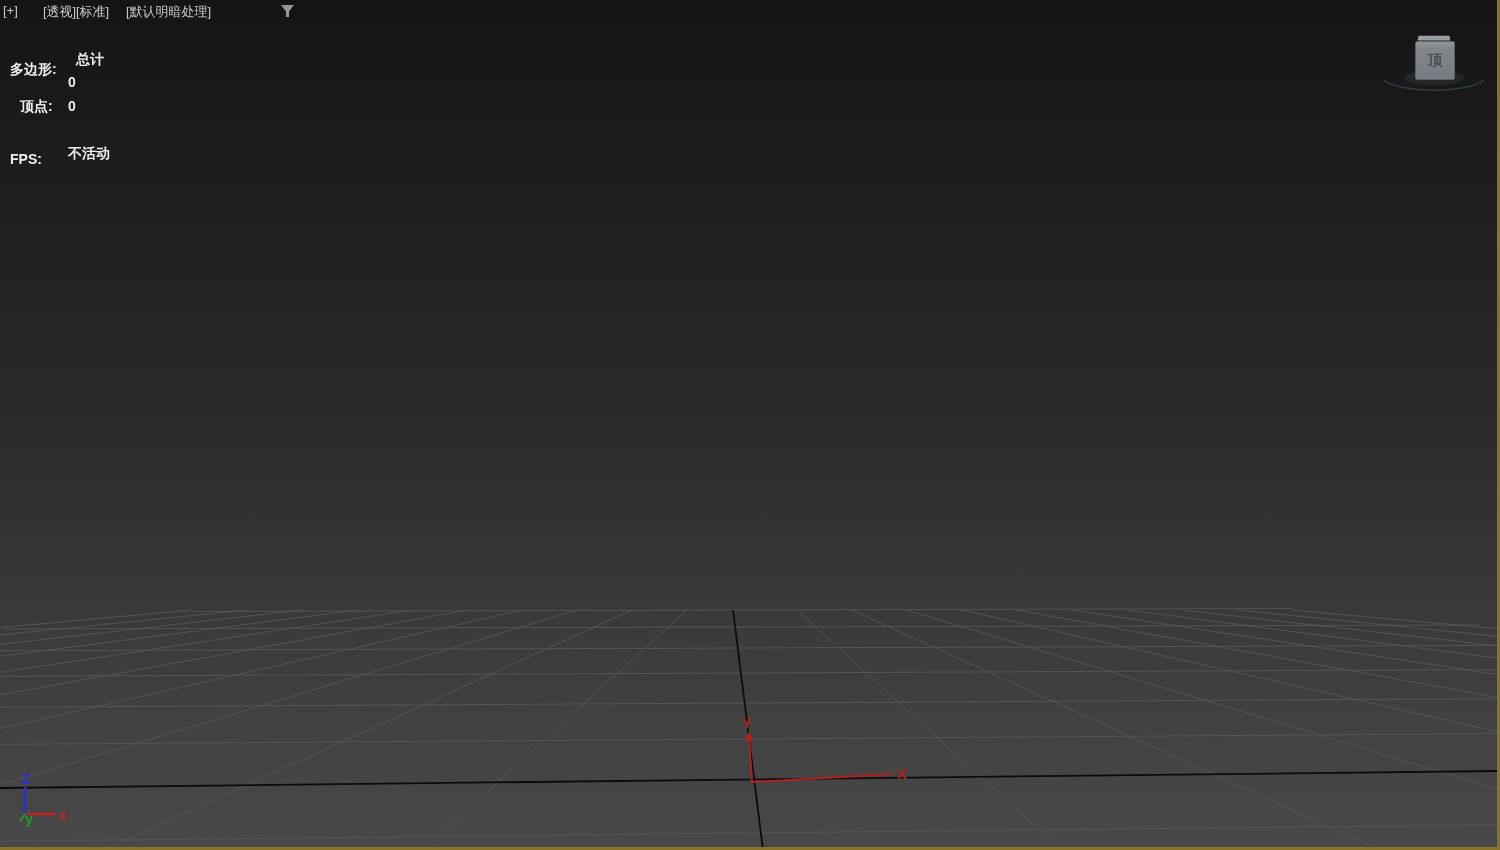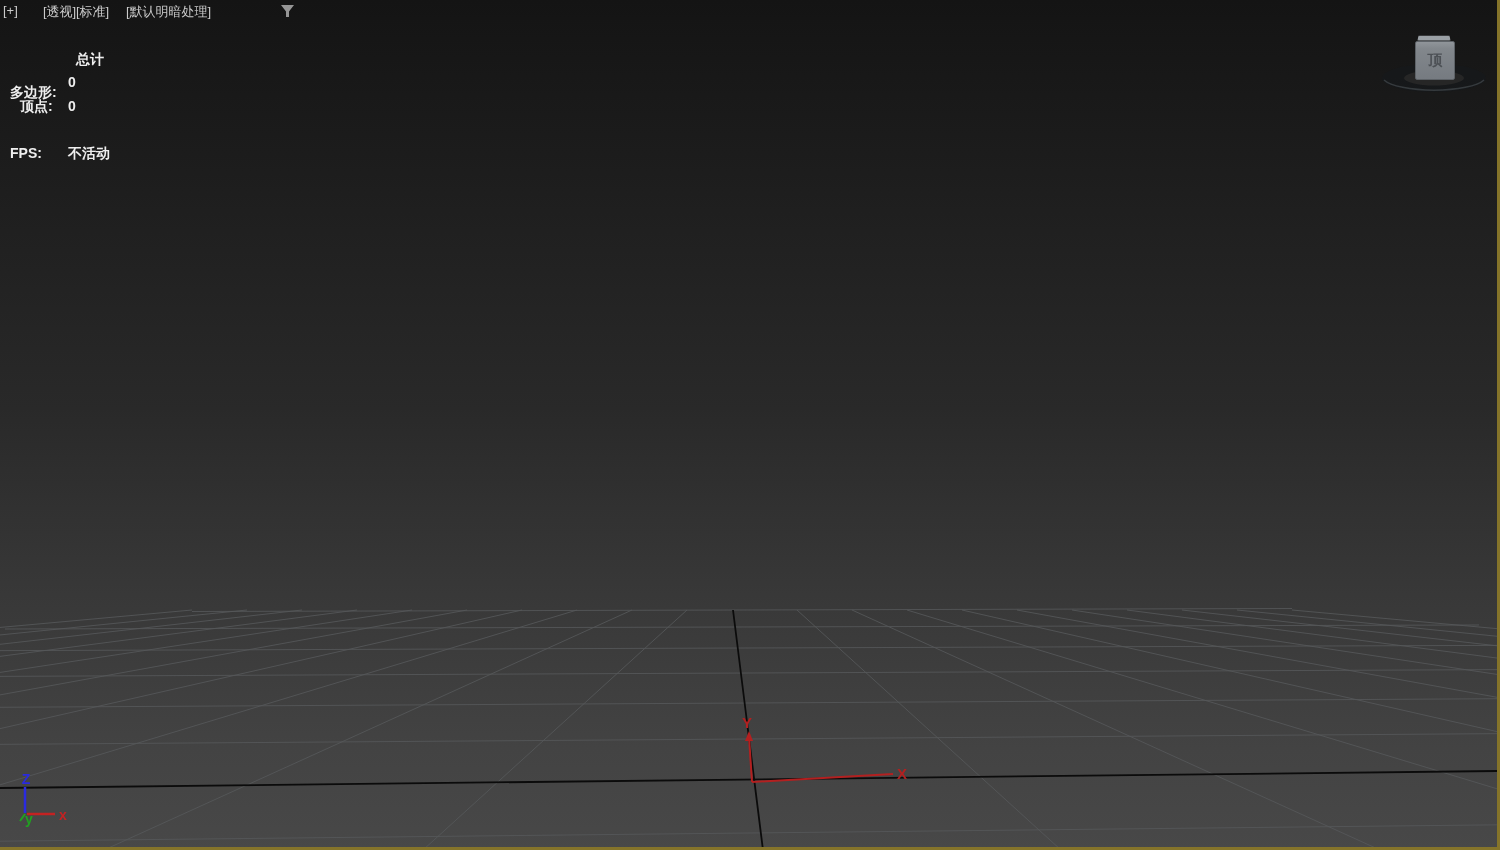--- a/index.html
+++ b/index.html
@@ -446,7 +446,7 @@
 
 <div id="stats">
   <div class="stat" style="left:76px;top:51px">总计</div>
-  <div class="stat" style="left:10px;top:84px">多边形:</div>
+  <div class="stat" style="left:10px;top:61px">多边形:</div>
   <div class="stat" style="left:68px;top:74px">0</div>
   <div class="stat" style="left:20px;top:98px">顶点:</div>
   <div class="stat" style="left:68px;top:98px">0</div>

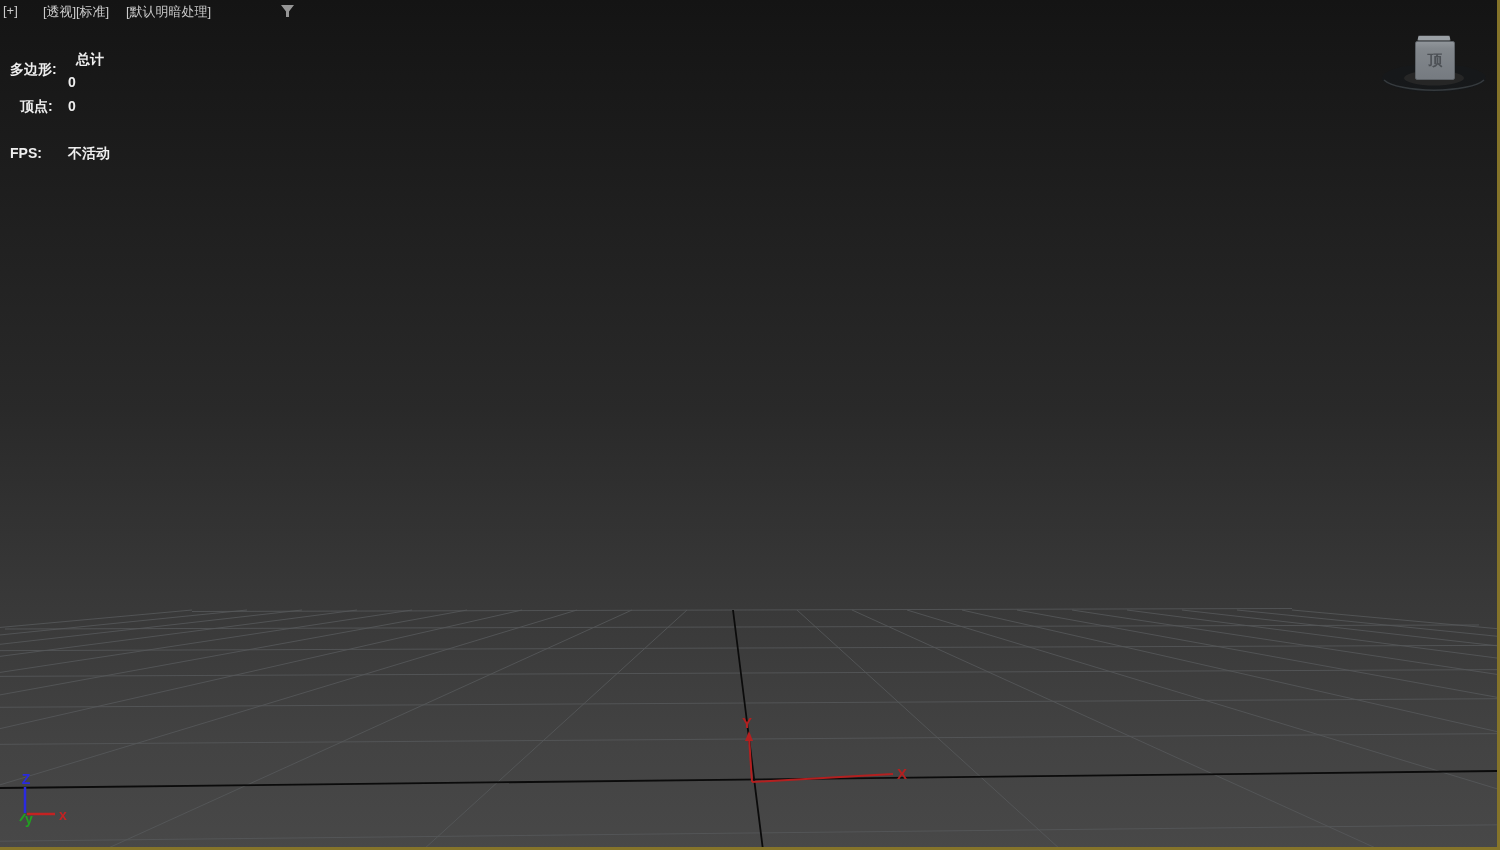--- a/index.html
+++ b/index.html
@@ -450,7 +450,7 @@
   <div class="stat" style="left:68px;top:74px">0</div>
   <div class="stat" style="left:20px;top:98px">顶点:</div>
   <div class="stat" style="left:68px;top:98px">0</div>
-  <div class="stat" style="left:10px;top:145px">FPS:</div>
+  <div class="stat" style="left:10px;top:151px">FPS:</div>
   <div class="stat" style="left:68px;top:145px">不活动</div>
 </div>
 

